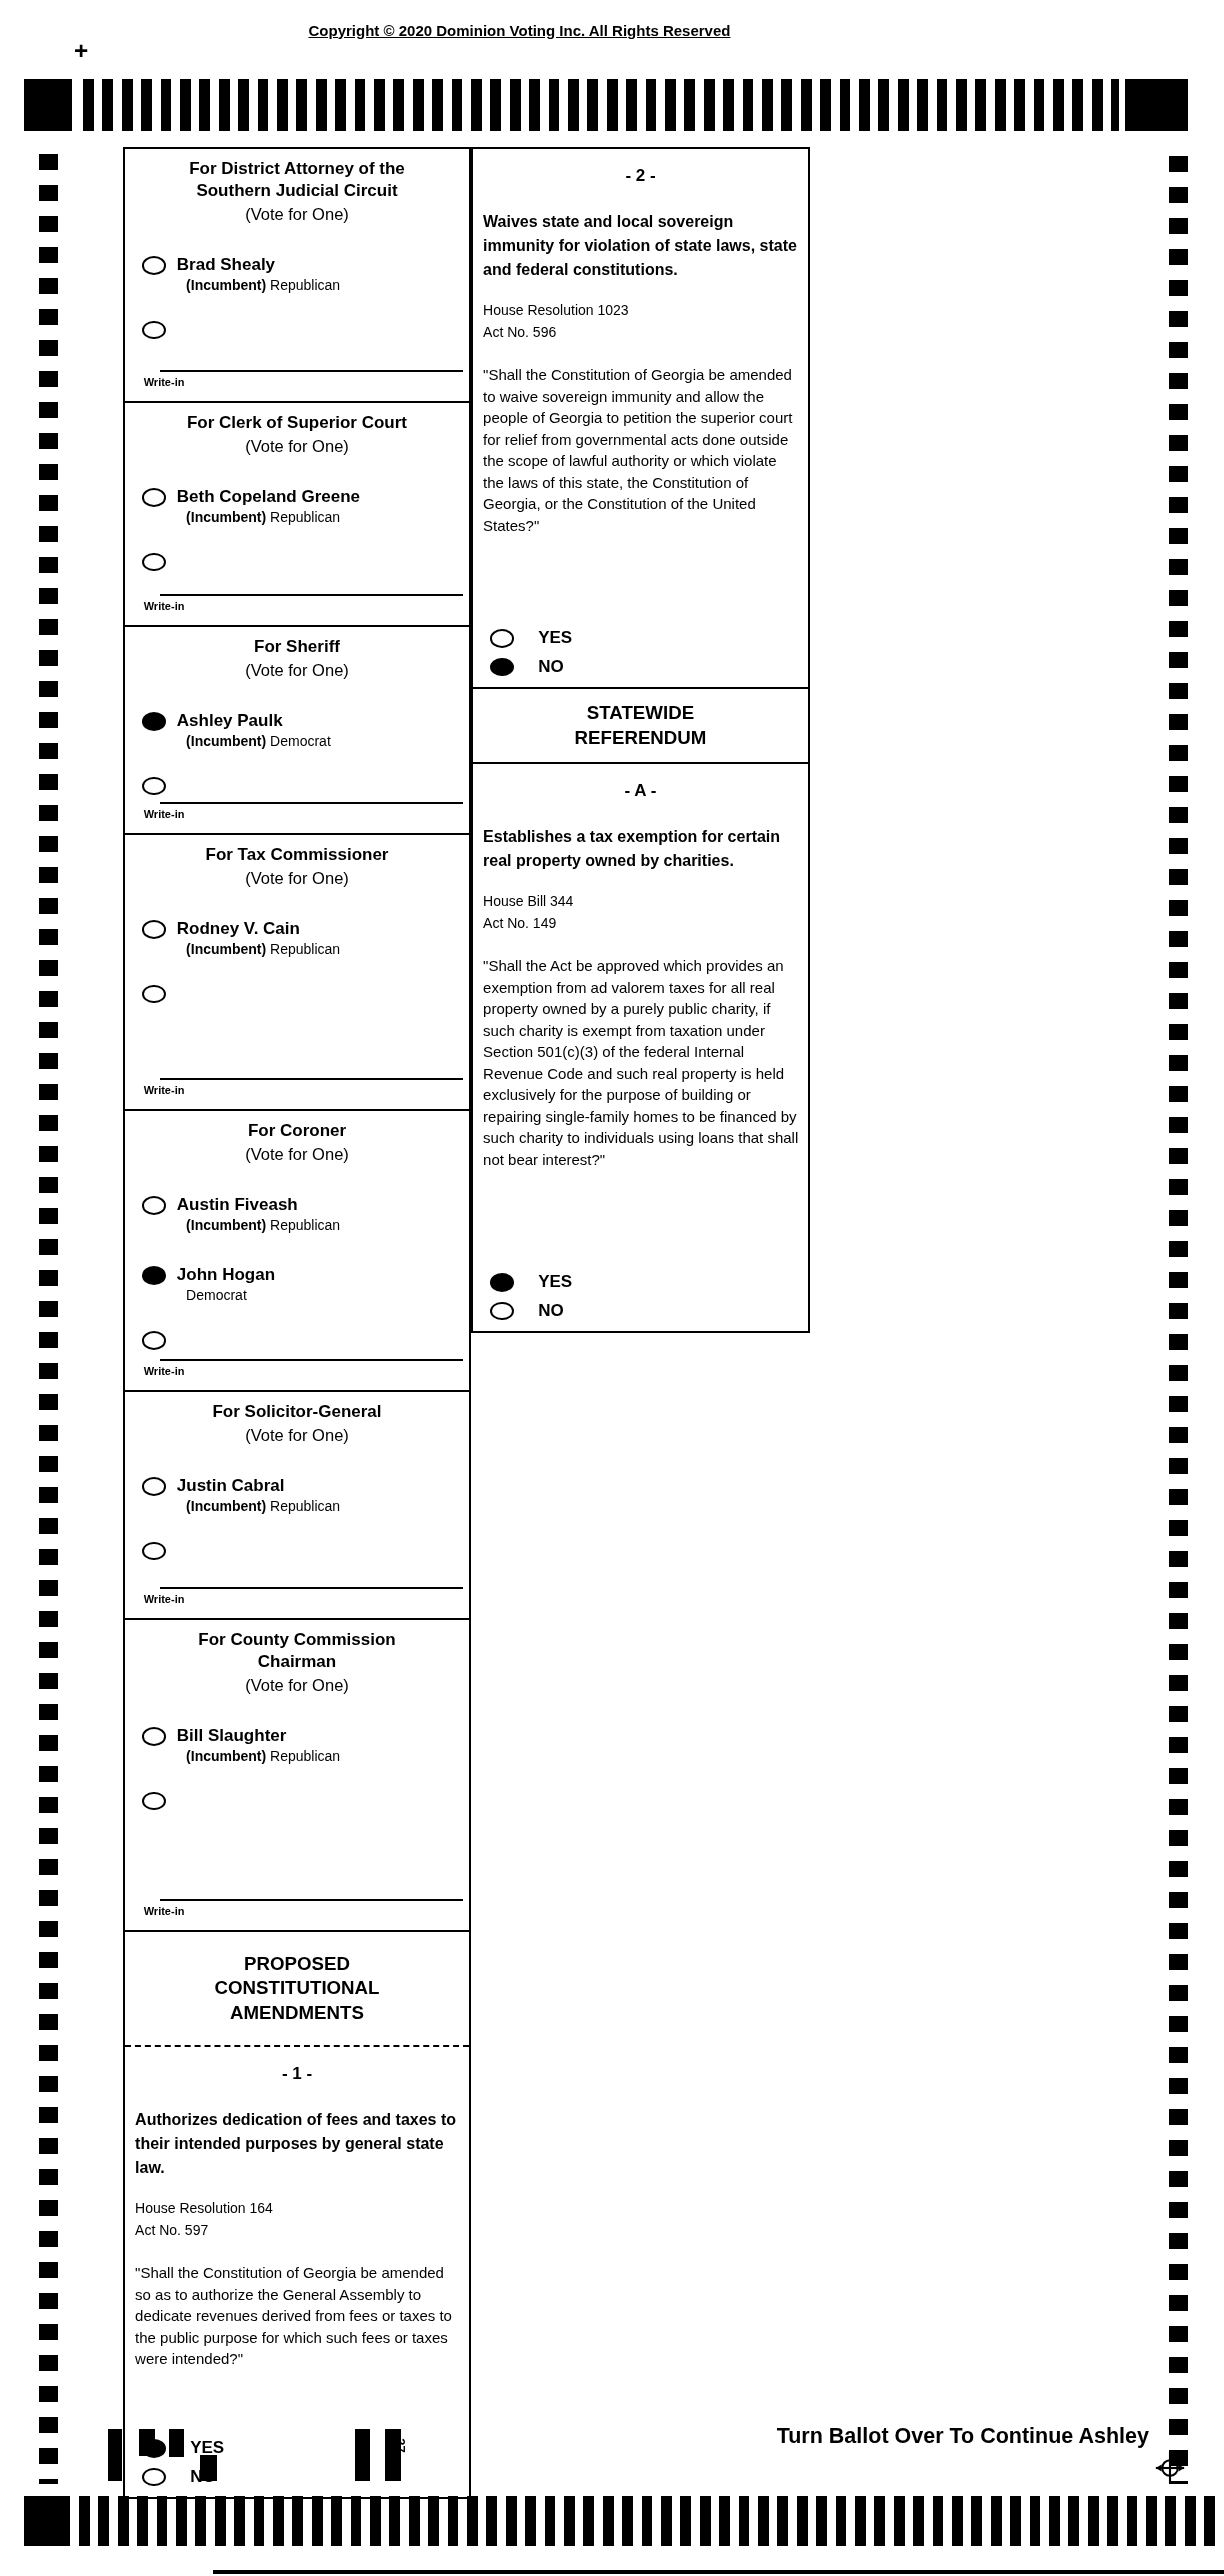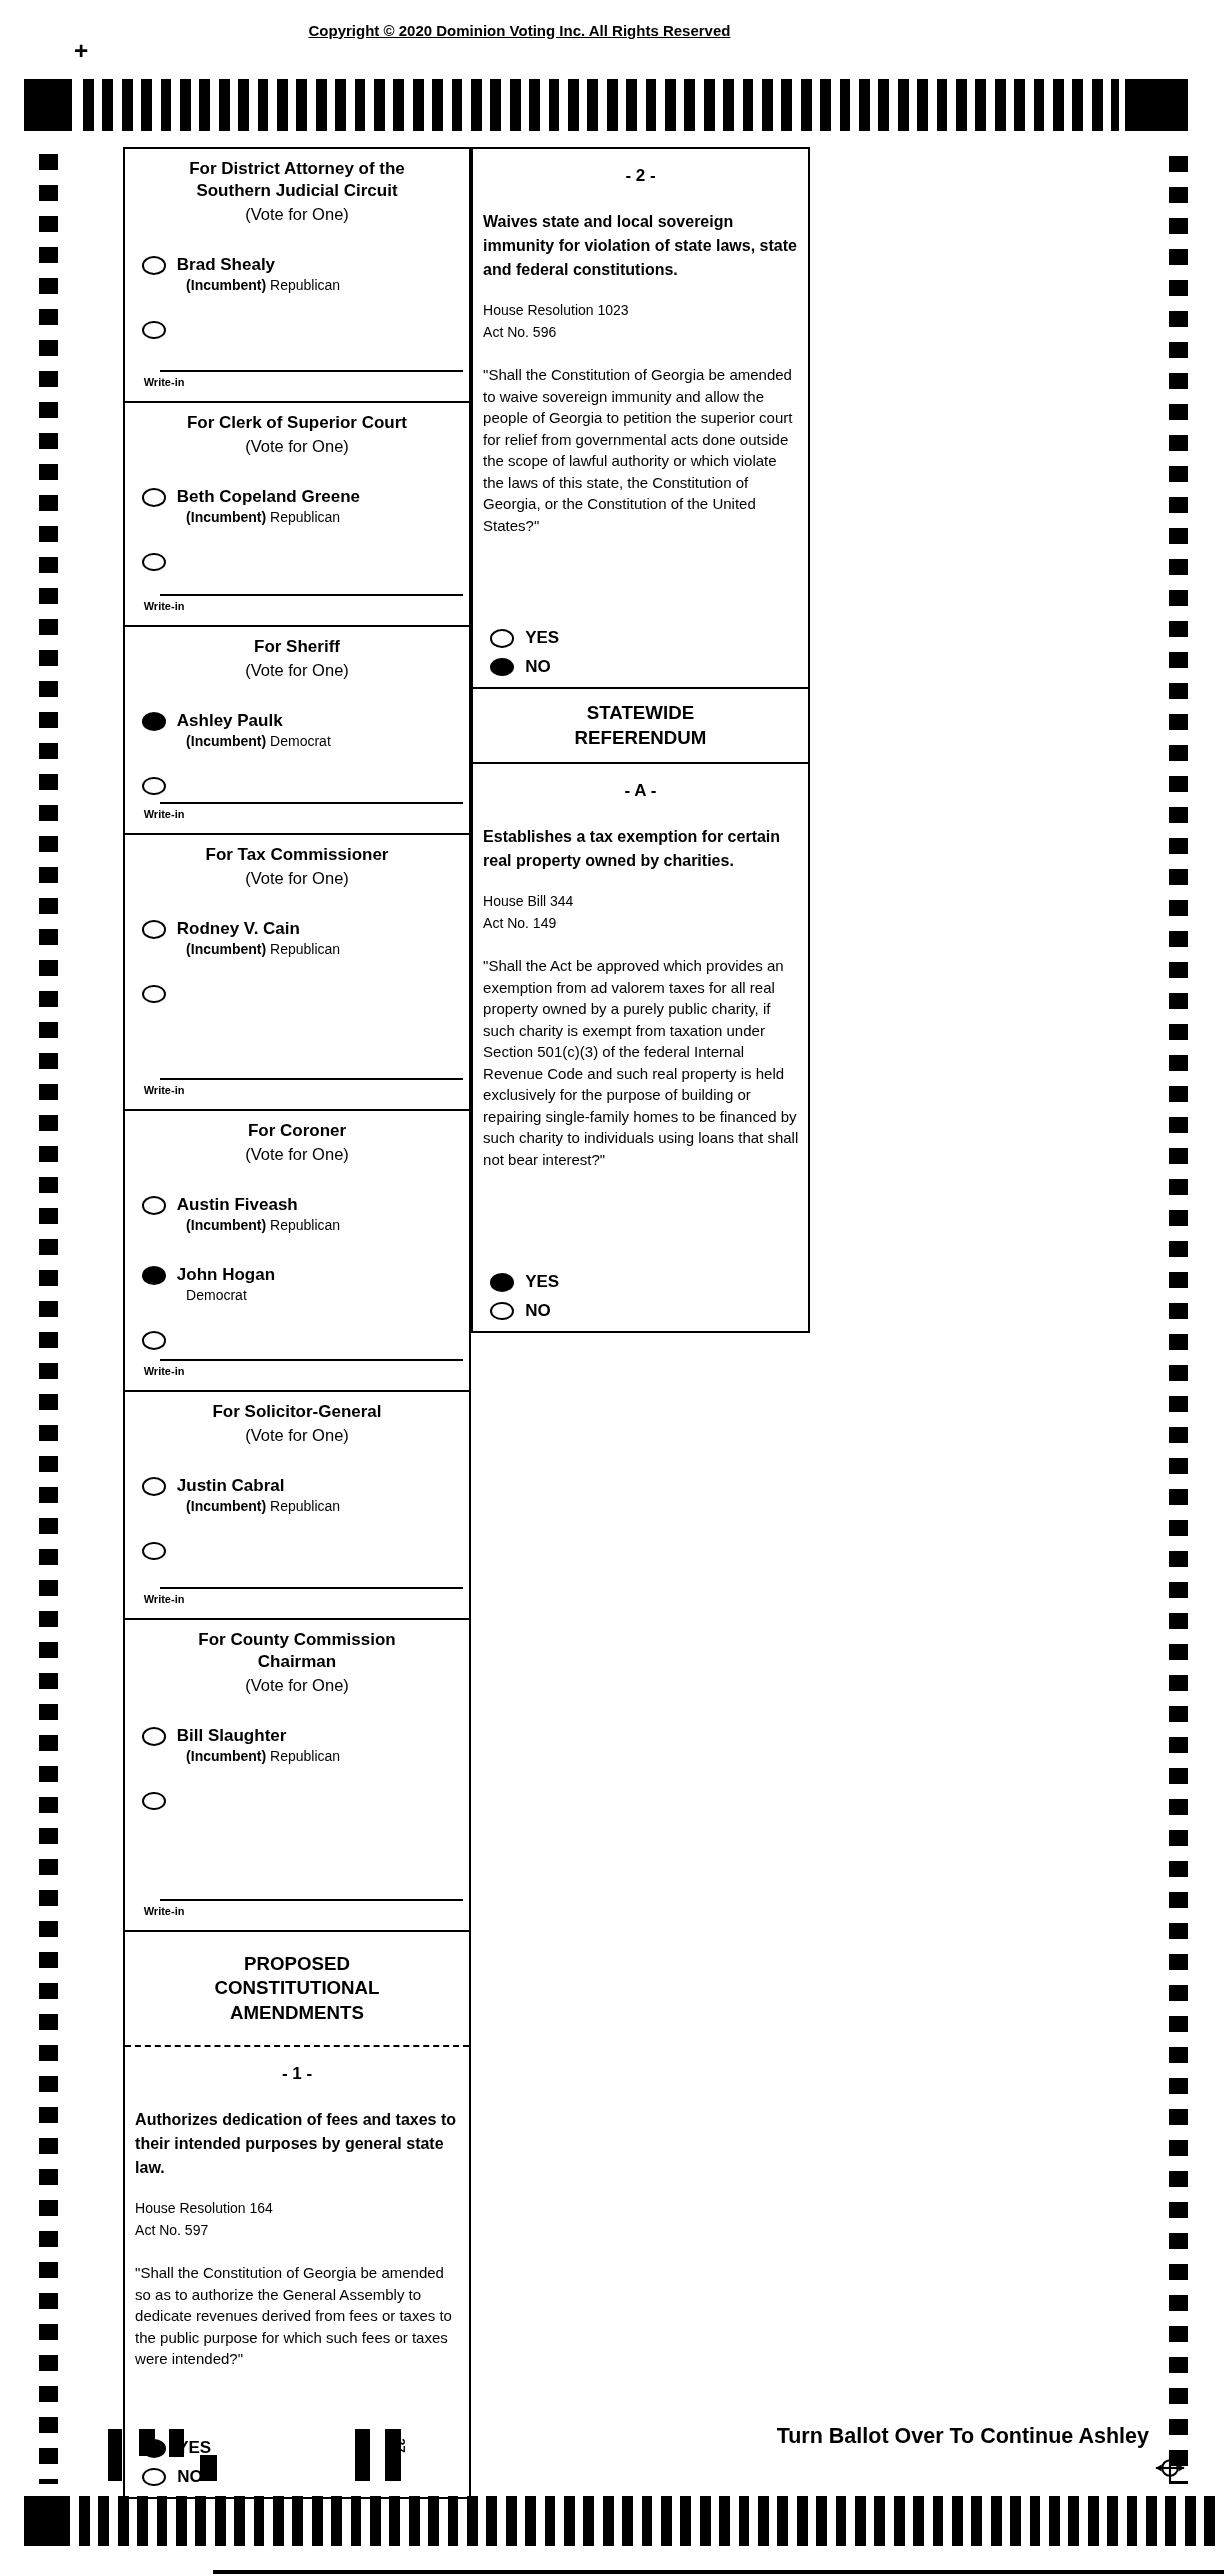--- a/index.html
+++ b/index.html
@@ -53,7 +53,7 @@
   .m-refs{font-size:14px;line-height:22px;margin-top:17px;white-space:pre-line;padding-left:2.9px;}
   .m-question{font-size:15px;line-height:21.5px;margin-top:21.5px;padding-left:2.9px;}
   .m-choices{margin-top:auto;padding-bottom:10px;}
-  .choice{display:flex;align-items:center;gap:11px;margin:8.6px 0 0 10px;}
+  .choice{display:flex;align-items:center;gap:24px;margin:8.6px 0 0 10px;}
   .ch-label{font-size:17px;font-weight:bold;}
 </style>
 </head>

